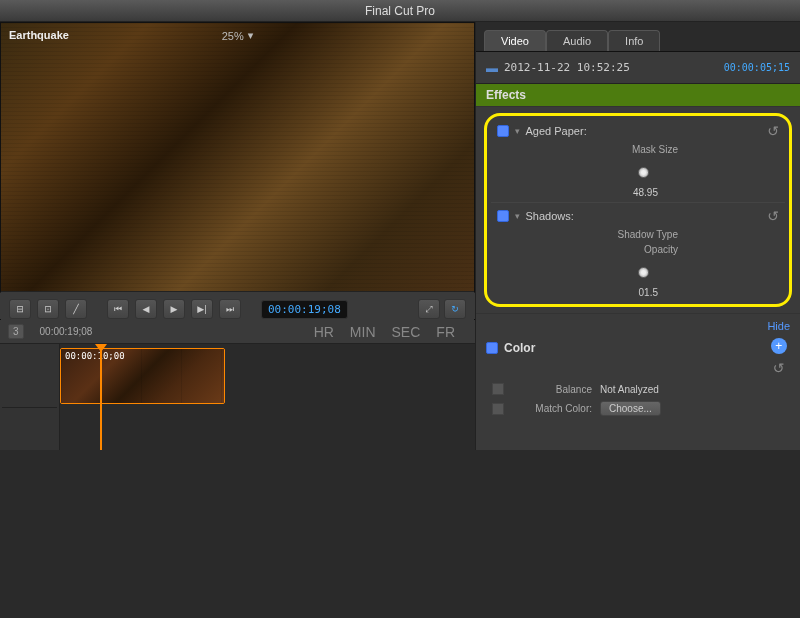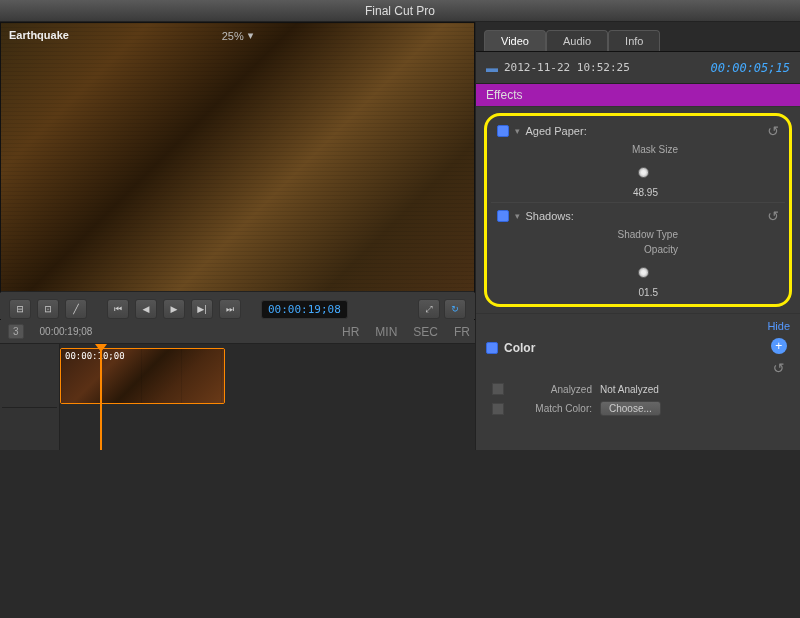--- a/index.html
+++ b/index.html
@@ -291,9 +291,8 @@
 
     .inspector-timecode {
       color: #4af;
-      font-size: 12px;
+      font-size: 10px;
       font-family: monospace;
-      font-style: italic;
     }
 
     

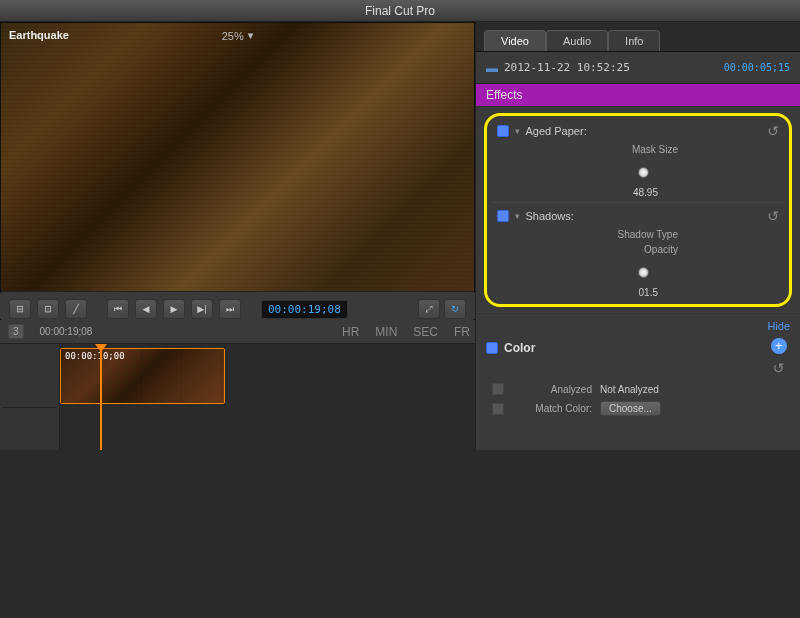--- a/index.html
+++ b/index.html
@@ -297,10 +297,10 @@
 
     
     .inspector-section-label {
-      background: #a21caf;
+      background: #4d7c0f;
       padding: 4px 10px;
       font-size: 12px;
-      font-weight: 400;
+      font-weight: 700;
       color: #ddd;
       border-bottom: 1px solid #333;
     }

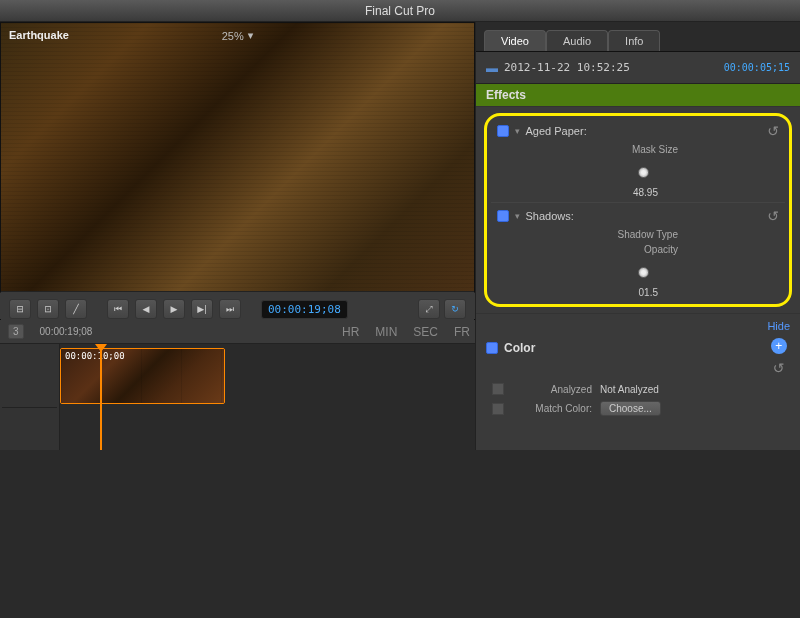--- a/index.html
+++ b/index.html
@@ -161,10 +161,10 @@
 
     .ruler-labels {
       position: absolute;
-      right: 5px;
+      right: 20px;
       display: flex;
       gap: 16px;
-      font-size: 12px;
+      font-size: 14px;
       color: #888;
     }
 

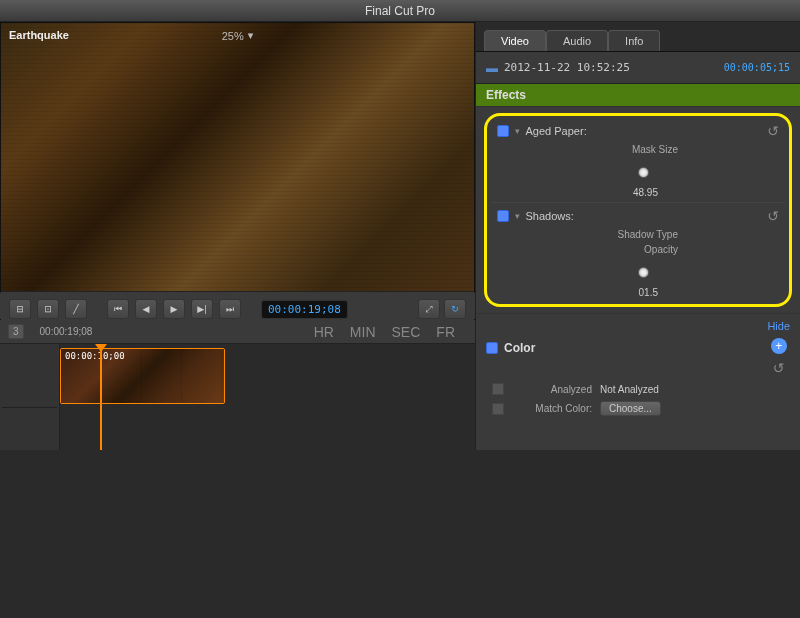--- a/index.html
+++ b/index.html
@@ -721,7 +721,7 @@
       </div>
       <div class="color-row">
         <div class="color-sq"></div>
-        <span class="color-row-label">Analyzed</span>
+        <span class="color-row-label">Balance</span>
         <span class="color-row-value">Not Analyzed</span>
       </div>
       <div class="color-row">

